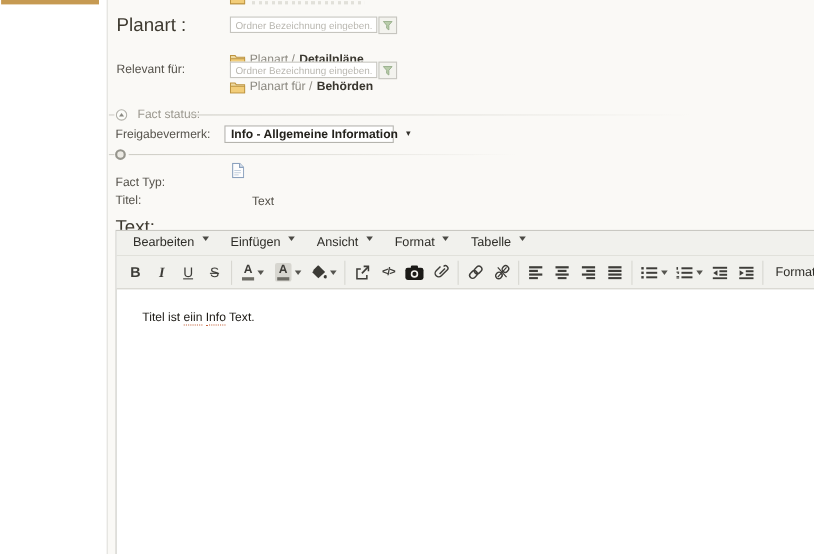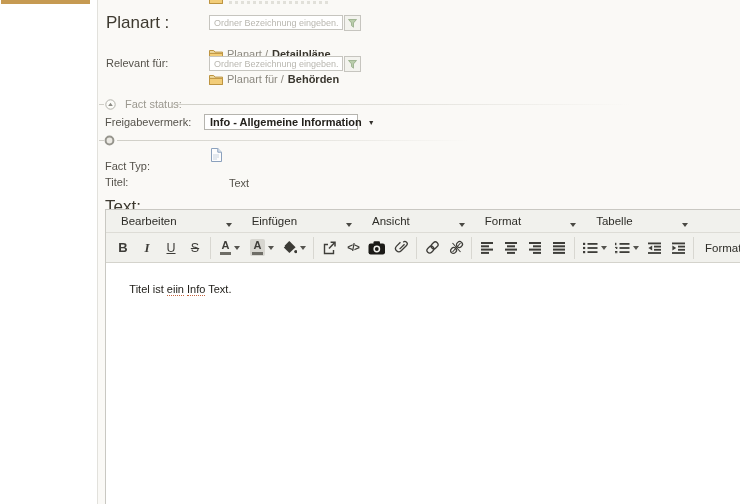--- a/index.html
+++ b/index.html
@@ -26,7 +26,7 @@
   
   .editor{position:absolute;left:105px;top:209px;width:700px;height:320px;box-sizing:border-box;border:1px solid #c9c8c2;background:#fff;}
   .menubar{height:22px;background:#f1f1ed;border-bottom:1px solid #dddcd6;display:flex;align-items:center;padding-left:5px;}
-  .menuitem{display:flex;align-items:flex-end;padding:3px 10px;font-size:11.5px;color:#2e2d28;cursor:pointer;border-radius:2px;gap:42px;}
+  .menuitem{display:flex;align-items:flex-start;padding:3px 10px;font-size:11.5px;color:#2e2d28;cursor:pointer;border-radius:2px;}
   .mcaret{width:0;height:0;border-left:3.5px solid transparent;border-right:3.5px solid transparent;border-top:4px solid #4a4944;margin-left:7px;}
   .toolbar{height:29px;background:#f1f1ed;border-bottom:1px solid #d4d3cc;display:flex;align-items:center;padding:0 5px;}
   .tbtn{min-width:24px;height:24px;display:flex;align-items:center;justify-content:center;border-radius:2px;cursor:pointer;color:#3e3d39;}

